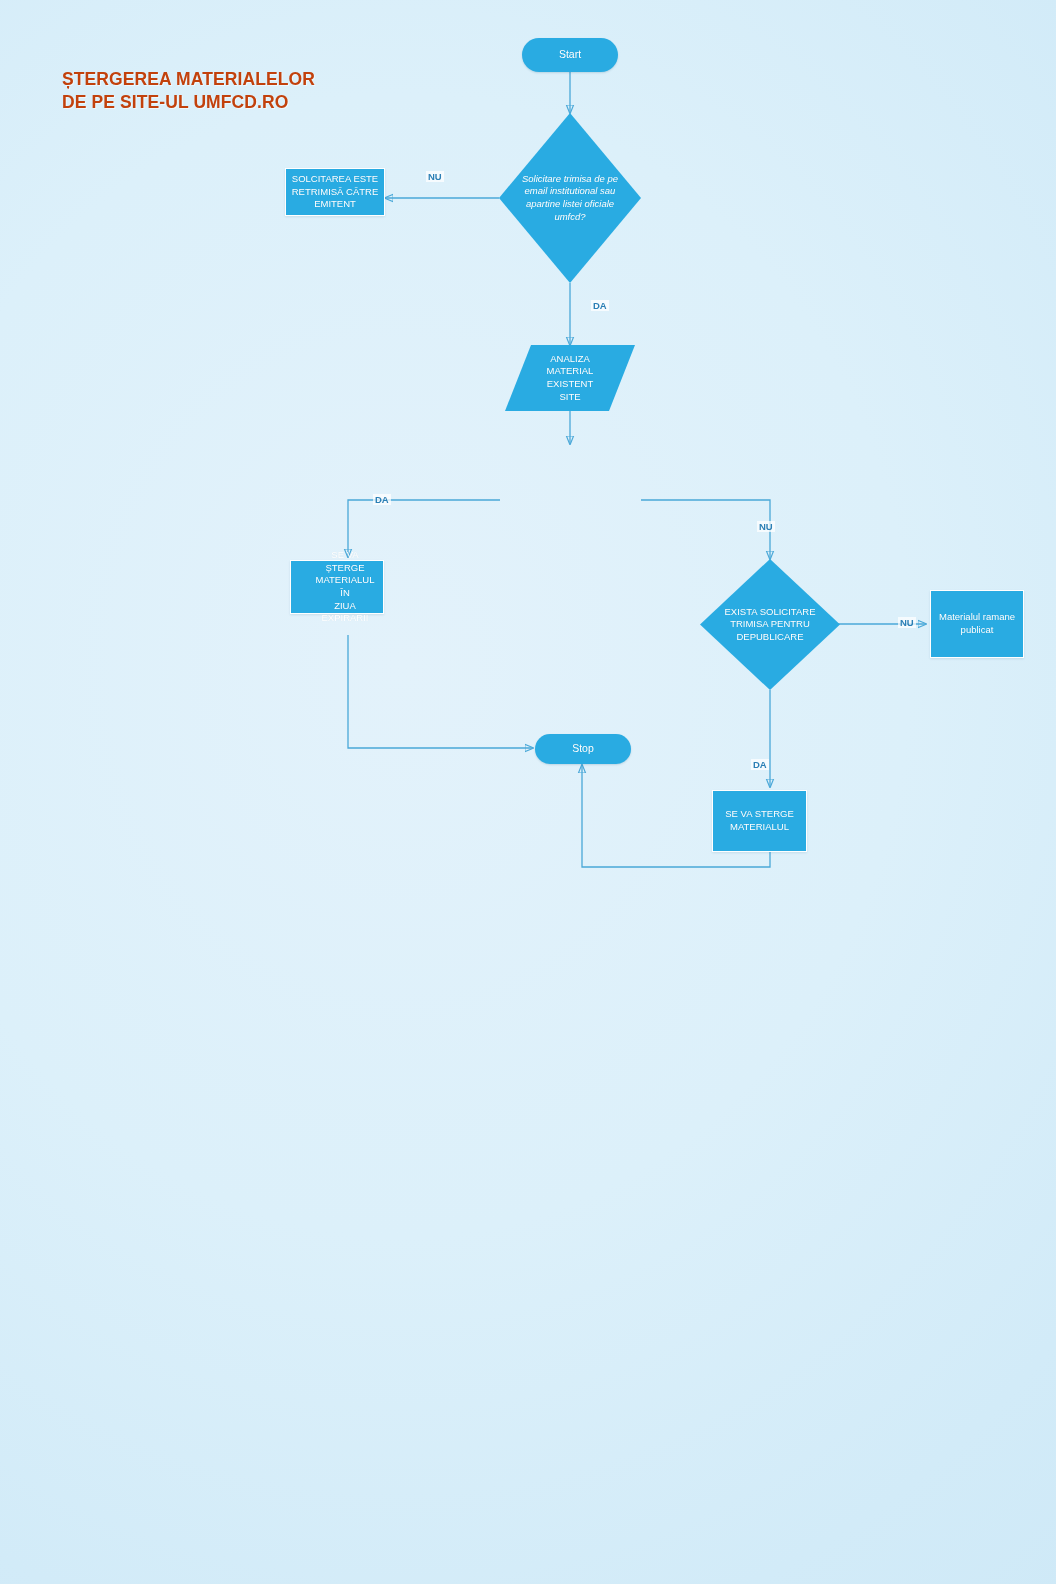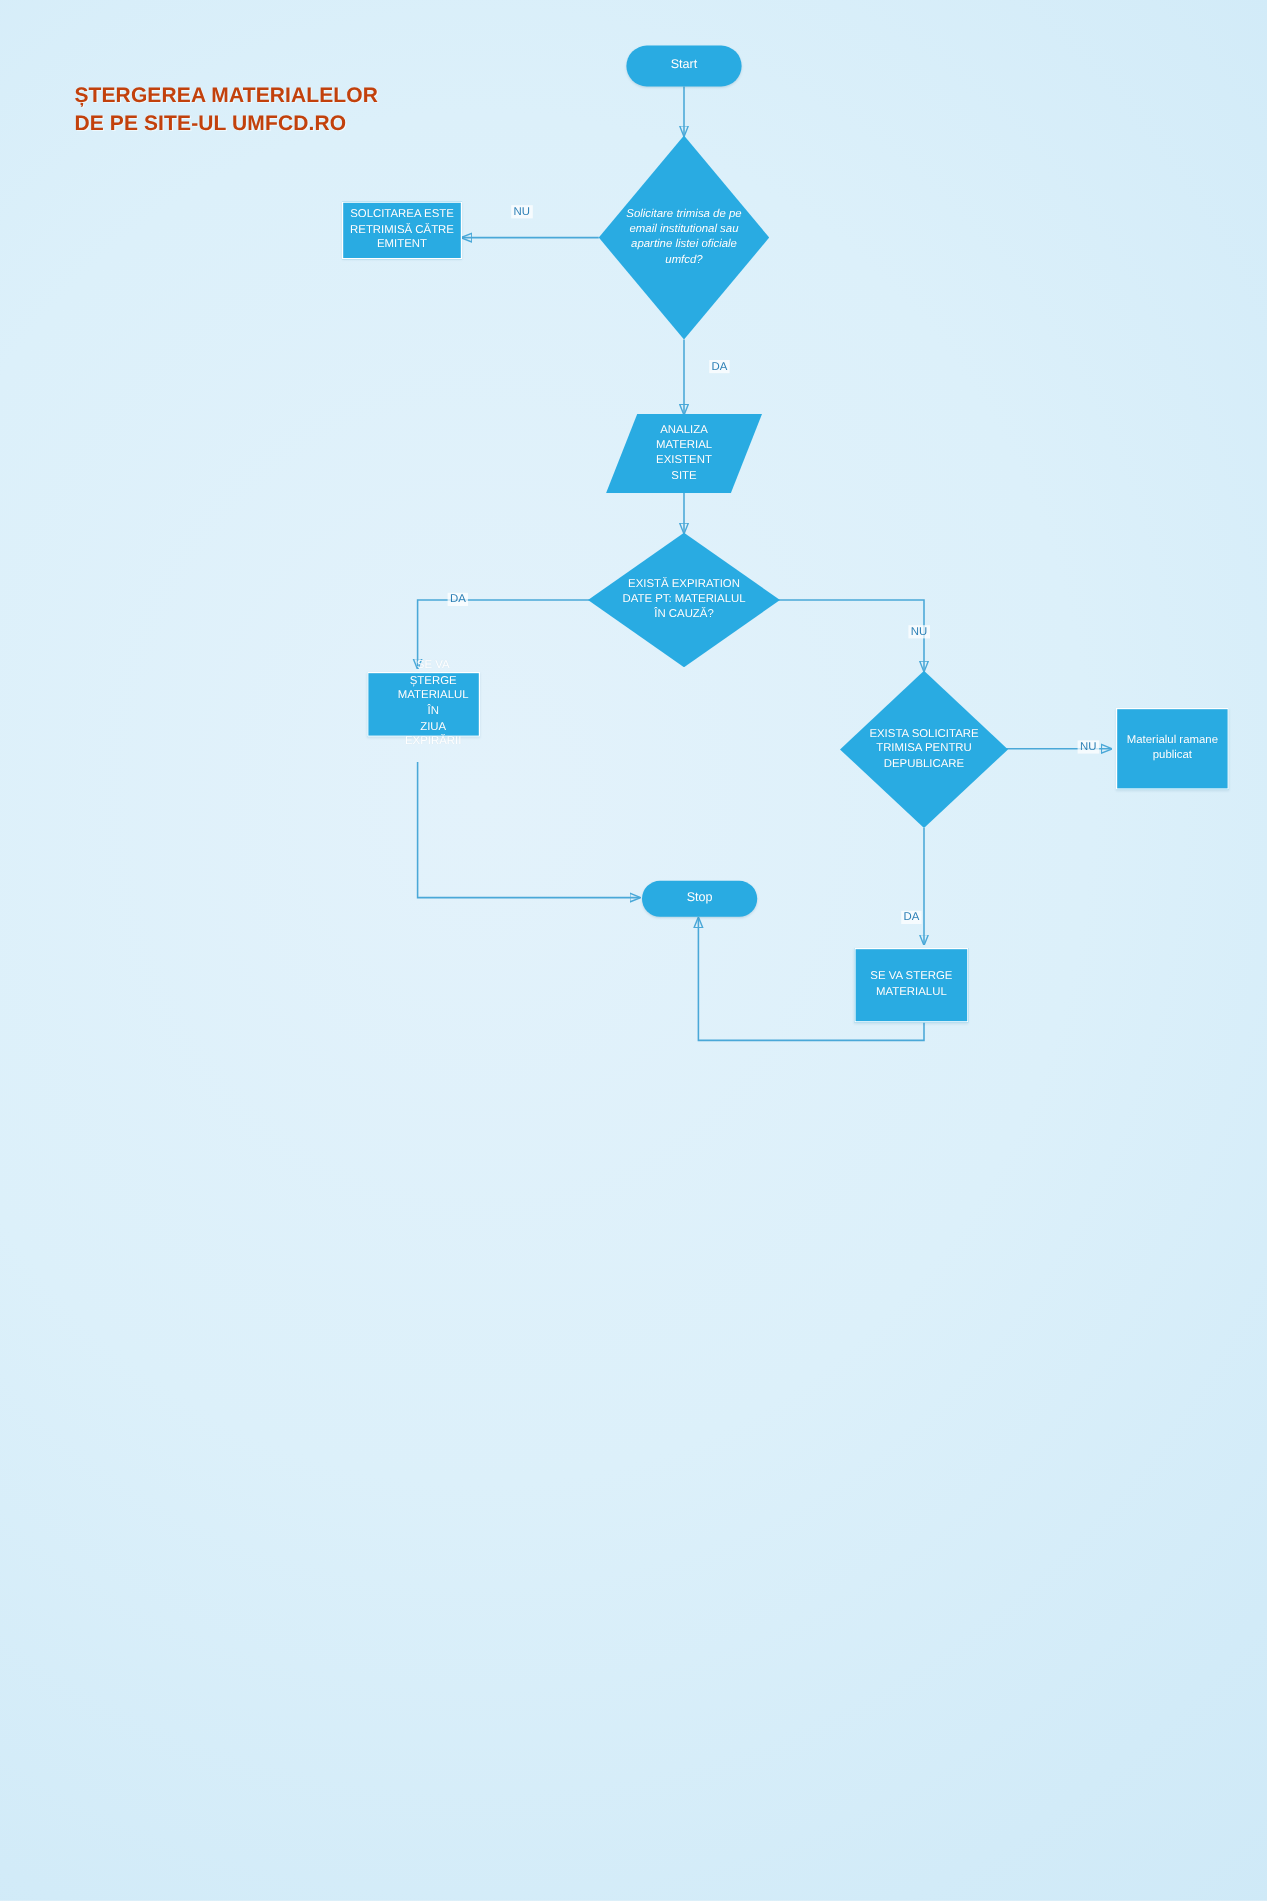--- a/index.html
+++ b/index.html
@@ -121,6 +121,7 @@
     line-height: 1.2;
     white-space: nowrap;
     user-select: none;
+    font-weight: bold;
   }
 </style>
 </head>

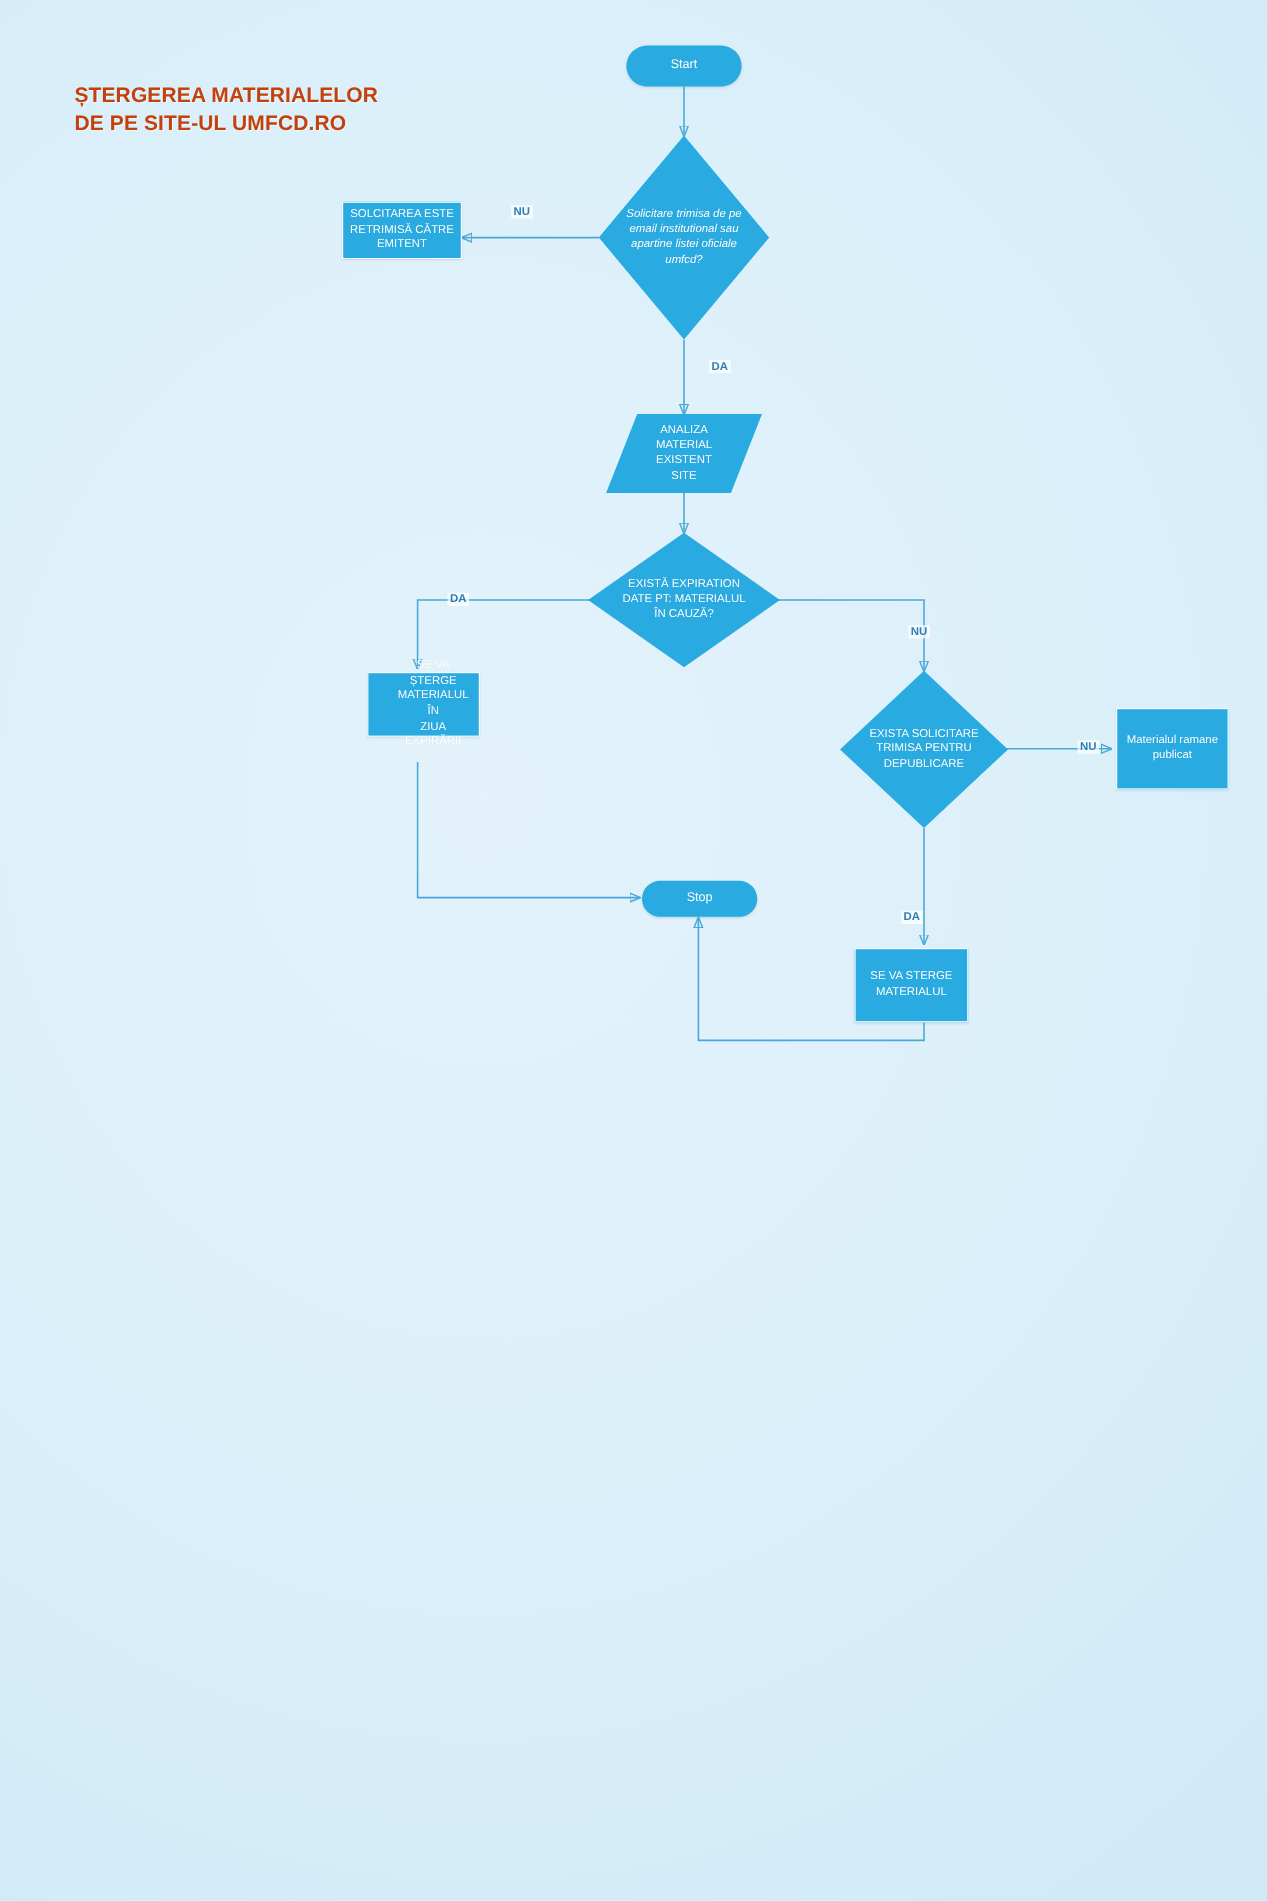--- a/index.html
+++ b/index.html
@@ -186,12 +186,6 @@
 SITE</span>
   </div>
 
-  <div class="node node-decision" style="left:490px; top:444px; width:160px; height:112px;">
-    <span class="diamond-bg"></span>
-    <span class="lbl" style="max-width:130px;">EXISTĂ EXPIRATION
-DATE PT: MATERIALUL
-ÎN CAUZĂ?</span>
-  </div>
 
   <div class="node node-process" style="left:306px; top:560px; width:94px; height:54px;padding-left:16px;">
     <span class="lbl">SE VA ȘTERGE

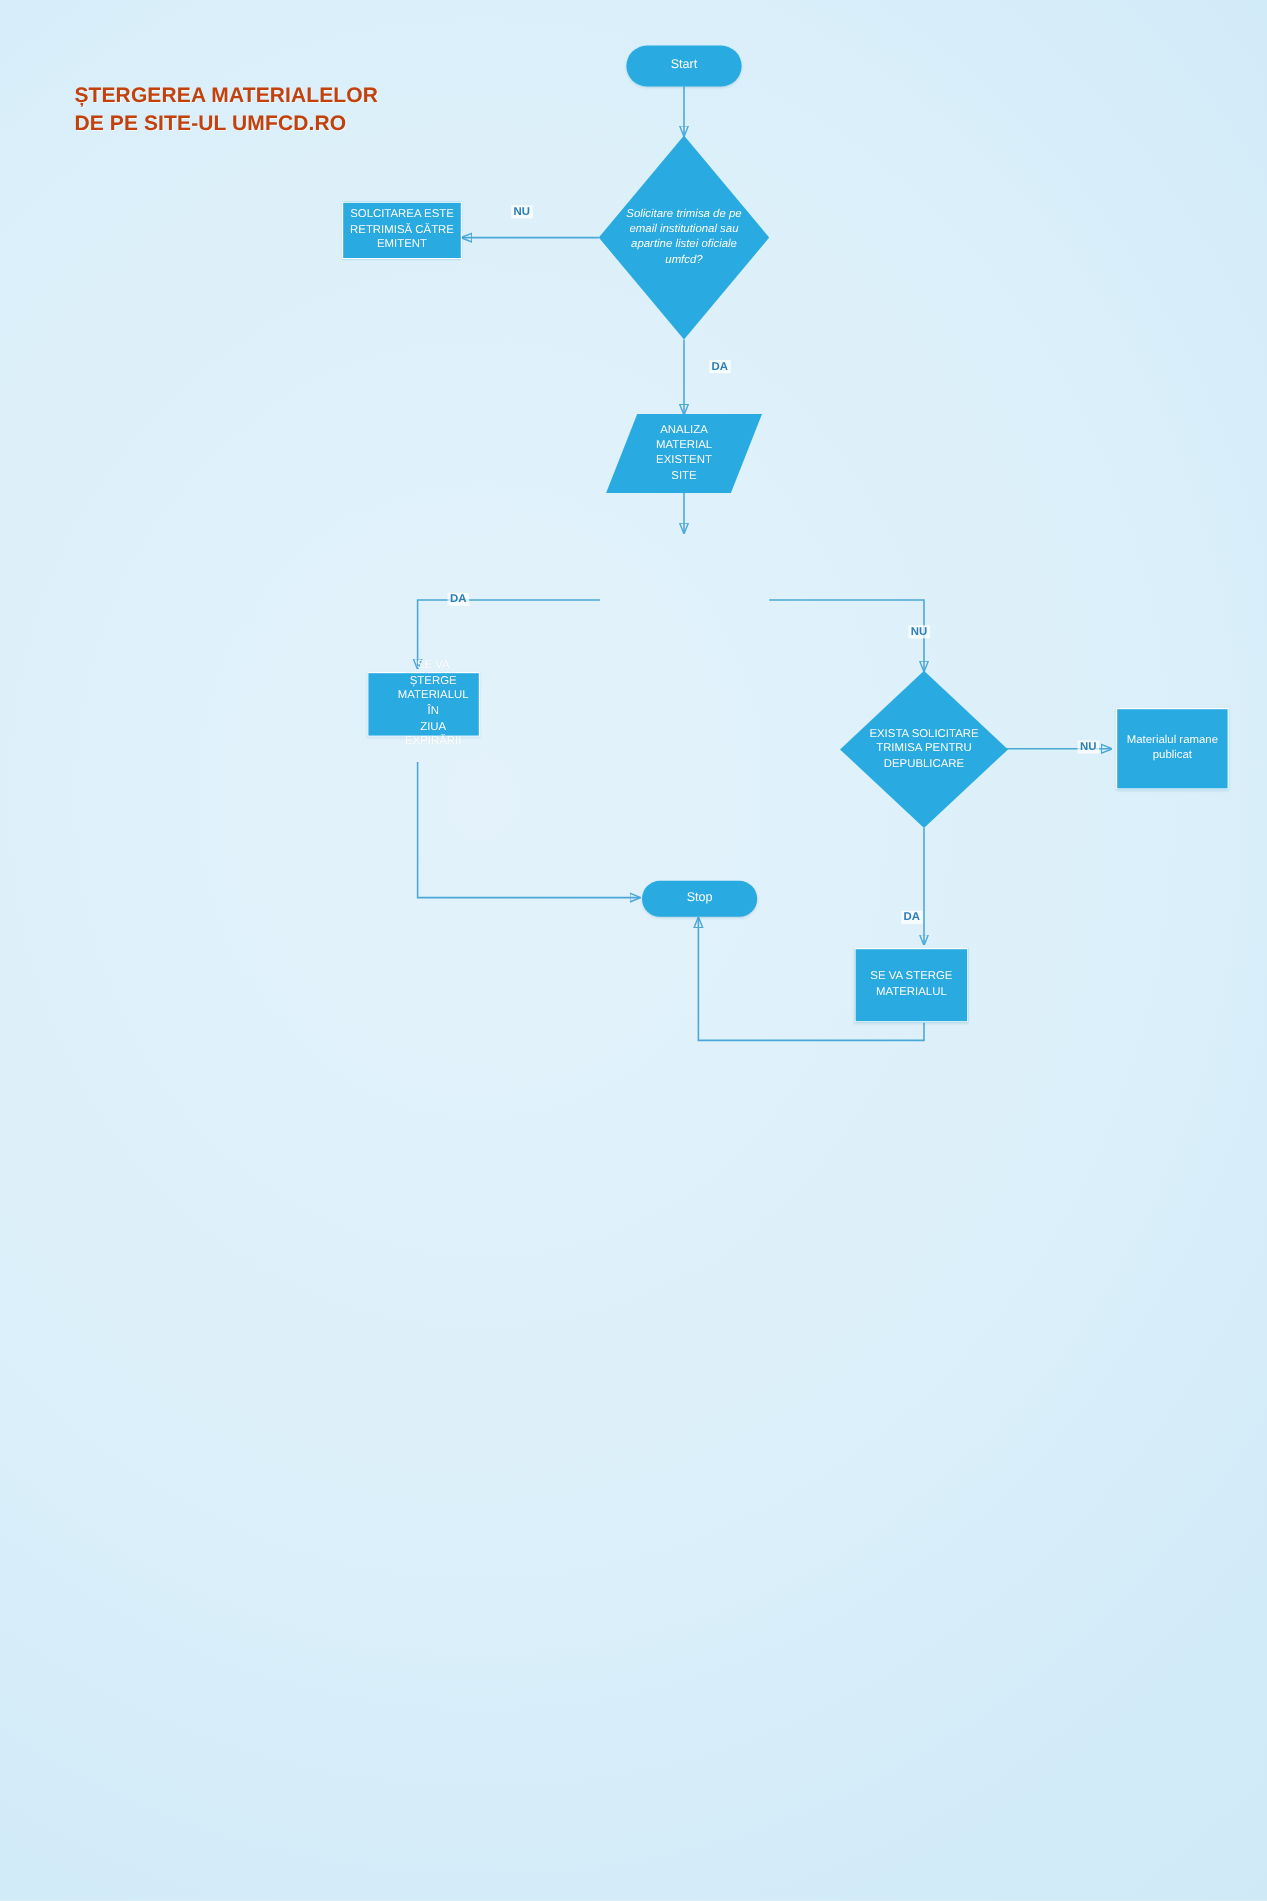--- a/index.html
+++ b/index.html
@@ -187,7 +187,7 @@
   </div>
 
 
-  <div class="node node-process" style="left:306px; top:560px; width:94px; height:54px;padding-left:16px;">
+  <div class="node node-process" style="left:290px; top:560px; width:94px; height:54px;padding-left:16px;">
     <span class="lbl">SE VA ȘTERGE
 MATERIALUL ÎN
 ZIUA EXPIRĂRII</span>

